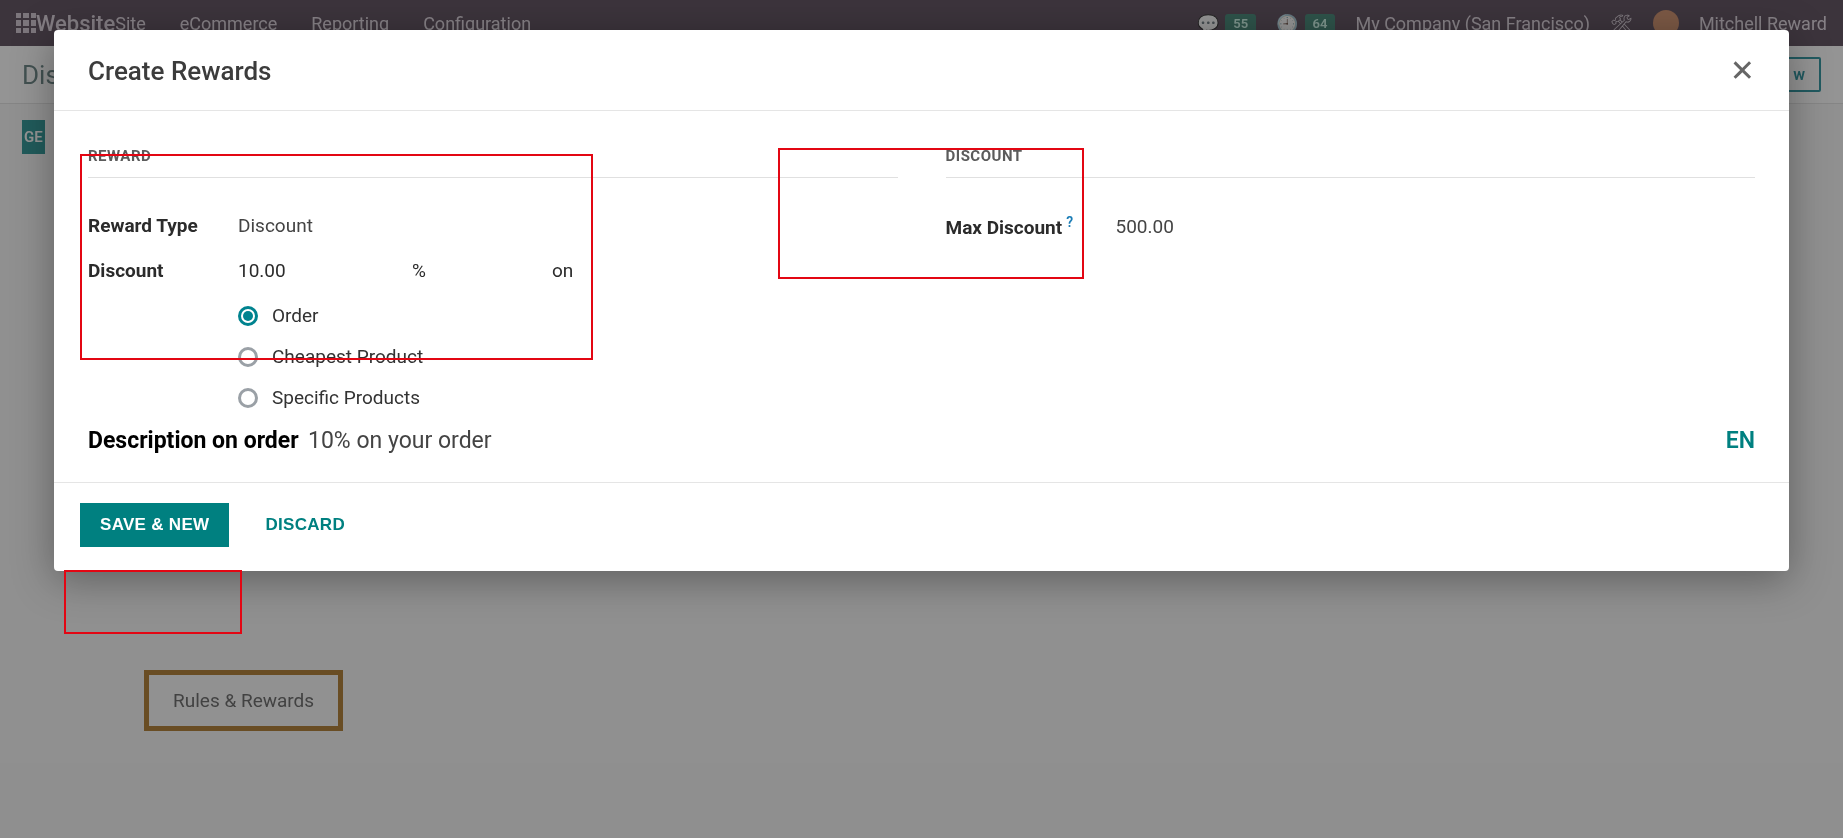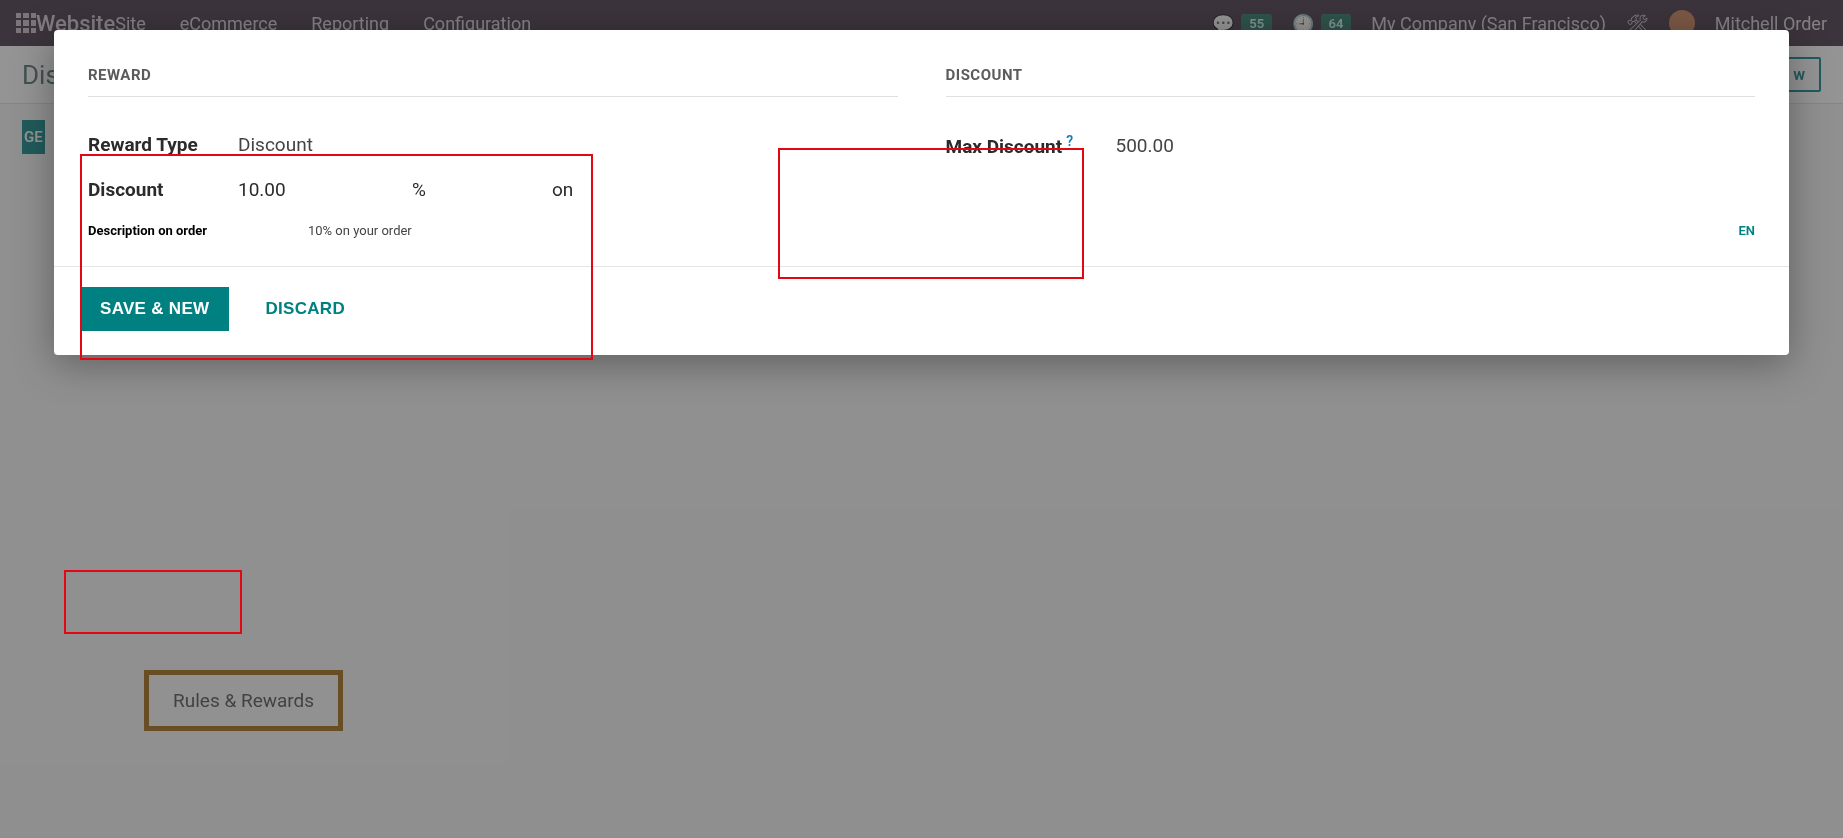--- a/index.html
+++ b/index.html
@@ -166,7 +166,7 @@
     <span>My Company (San Francisco)</span>
     <span>🛠</span>
     <span class="avatar"></span>
-    <span>Mitchell Order</span>
+    <span>Mitchell Reward</span>
   </div>
 </div>
 

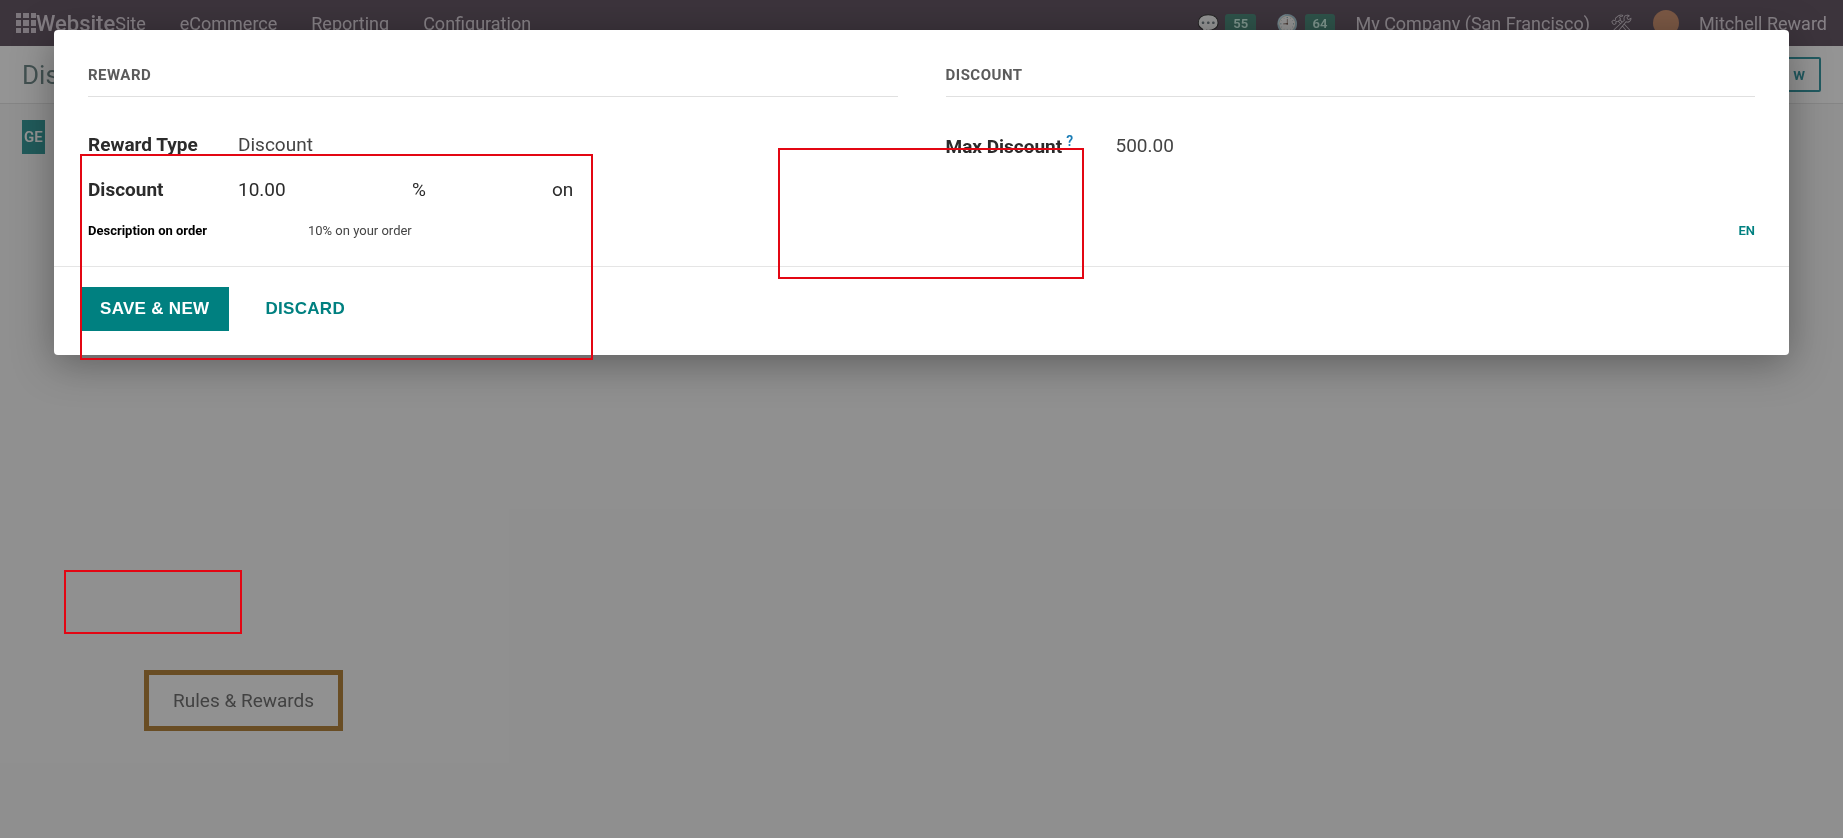--- a/index.html
+++ b/index.html
@@ -181,6 +181,10 @@
 <div class="overlay"></div>
 
 <div class="modal">
+  <div class="modal-header">
+    <h1>Create Rewards</h1>
+    <span class="close-x">✕</span>
+  </div>
 
   <div class="modal-body">
 

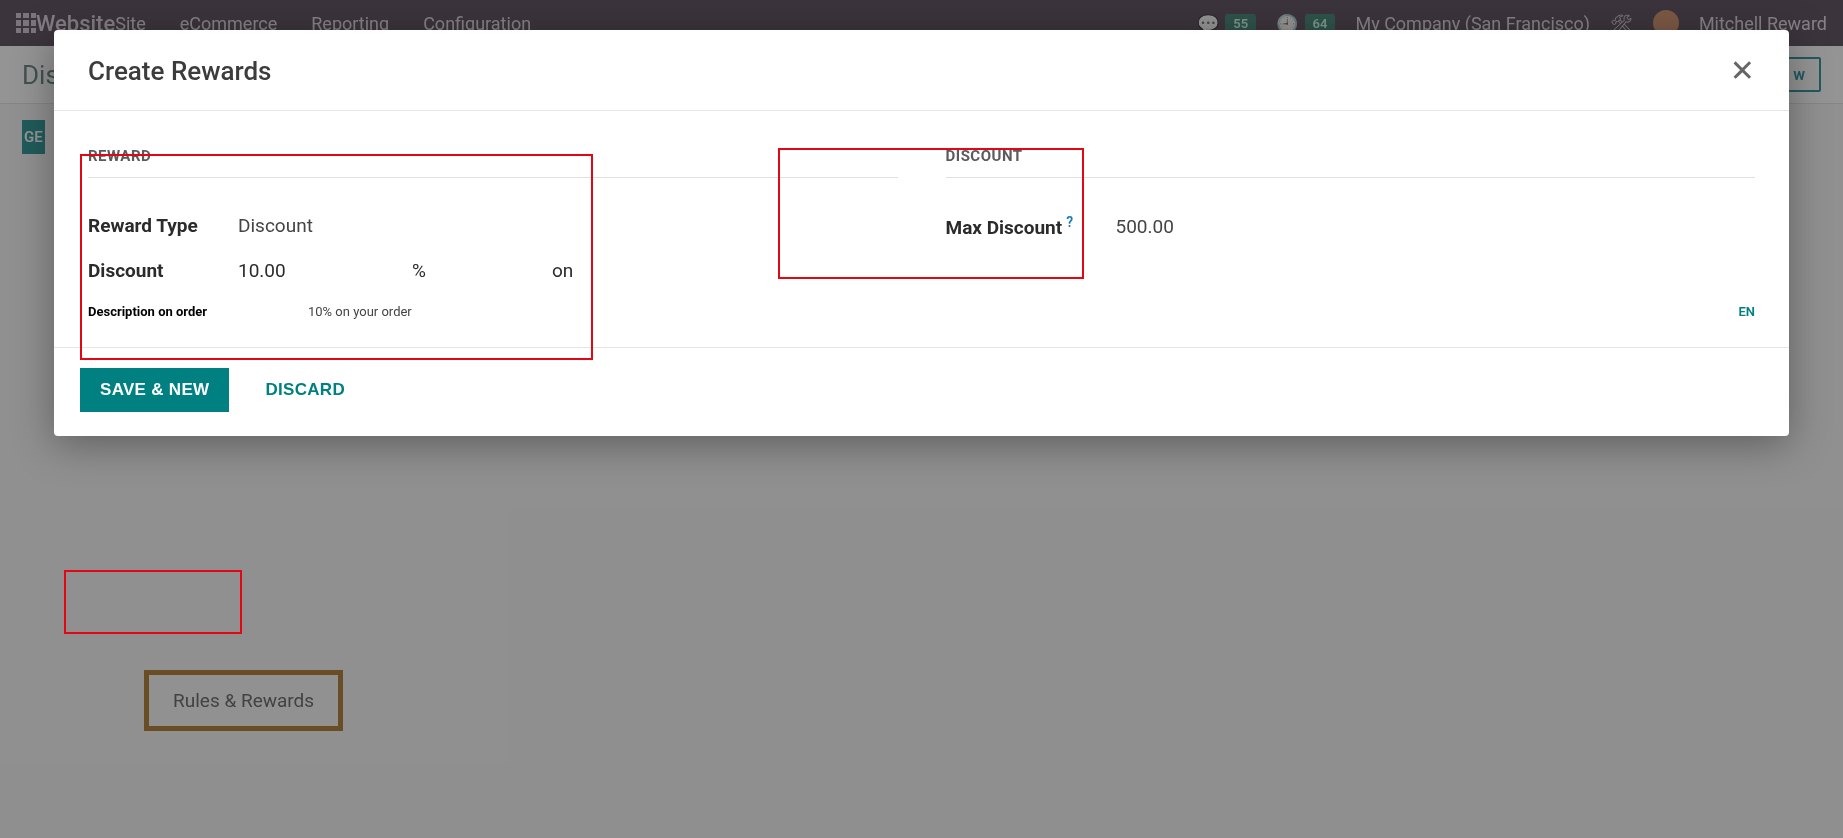--- a/index.html
+++ b/index.html
@@ -205,6 +205,20 @@
         </div>
       </div>
 
+      <div class="radios">
+        <div class="radio-option selected">
+          <span class="radio-circle"></span>
+          <span>Order</span>
+        </div>
+        <div class="radio-option">
+          <span class="radio-circle"></span>
+          <span>Cheapest Product</span>
+        </div>
+        <div class="radio-option">
+          <span class="radio-circle"></span>
+          <span>Specific Products</span>
+        </div>
+      </div>
 
       <div class="desc-row" style="width:calc(200% + 48px);">
         <div class="field-label">Description on order</div>

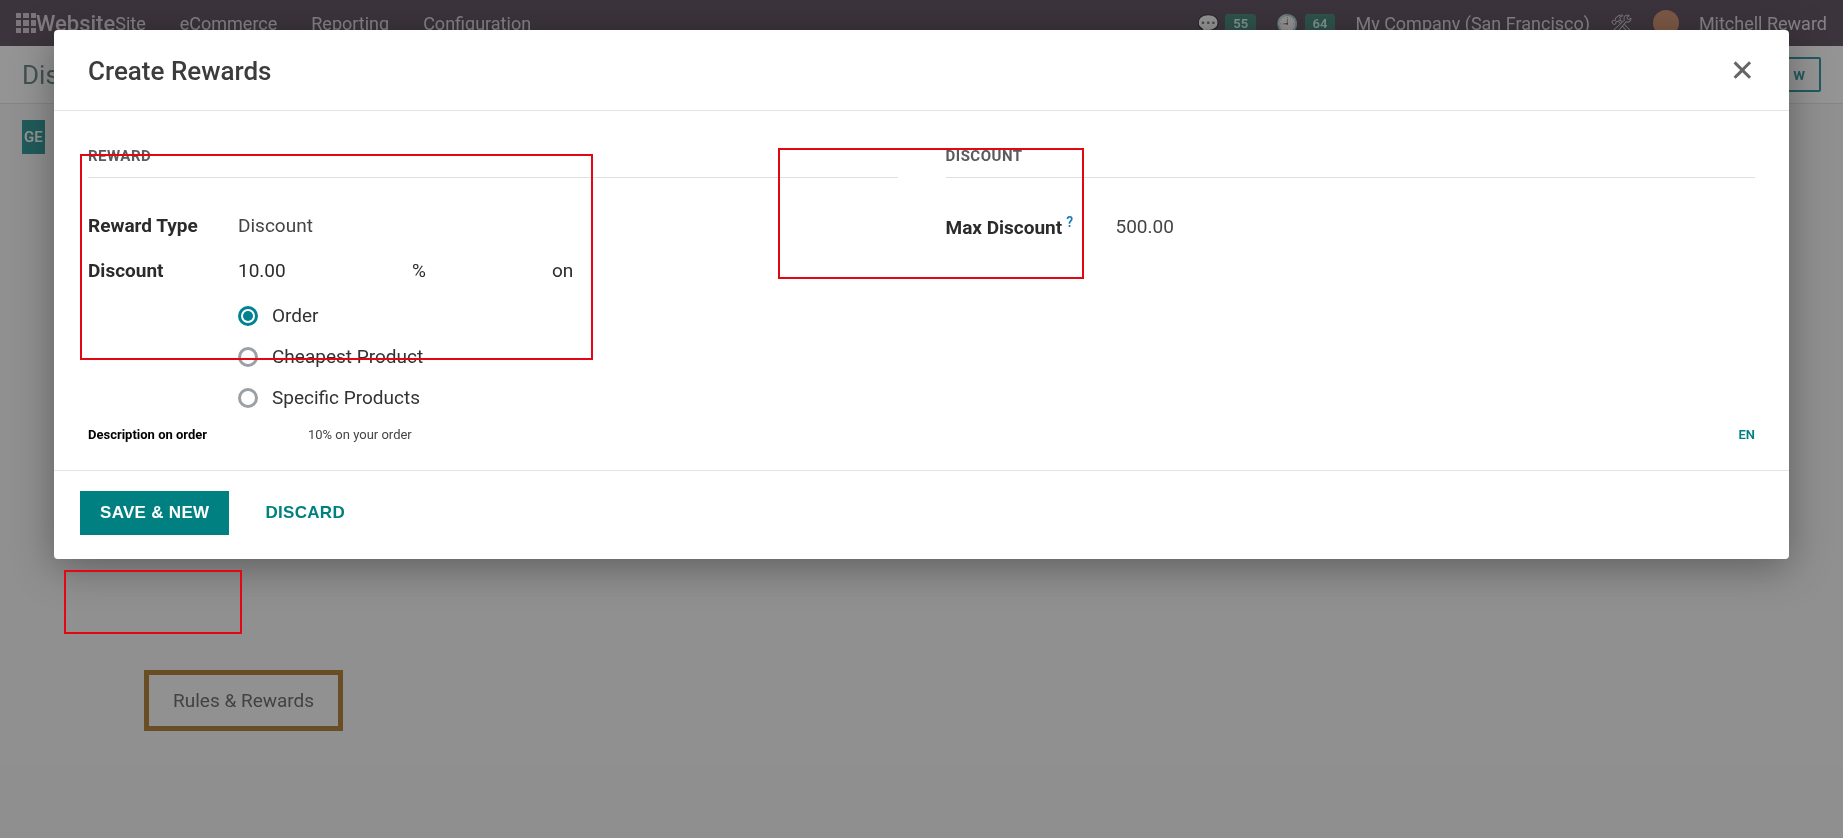--- a/index.html
+++ b/index.html
@@ -111,7 +111,7 @@
   .radio-option.selected .radio-circle{border-color:#00838f;}
   .radio-option.selected .radio-circle::after{content:"";position:absolute;inset:2px;border-radius:50%;background:#00838f;}
 
-  .desc-row{display:flex;align-items:center;font-size:13px;margin-top:16px;}
+  .desc-row{display:flex;align-items:center;font-size:23px;margin-top:16px;}
   .desc-row .field-label{width:220px;}
   .desc-row .lang{margin-left:auto;color:#008080;font-weight:600;}
 

